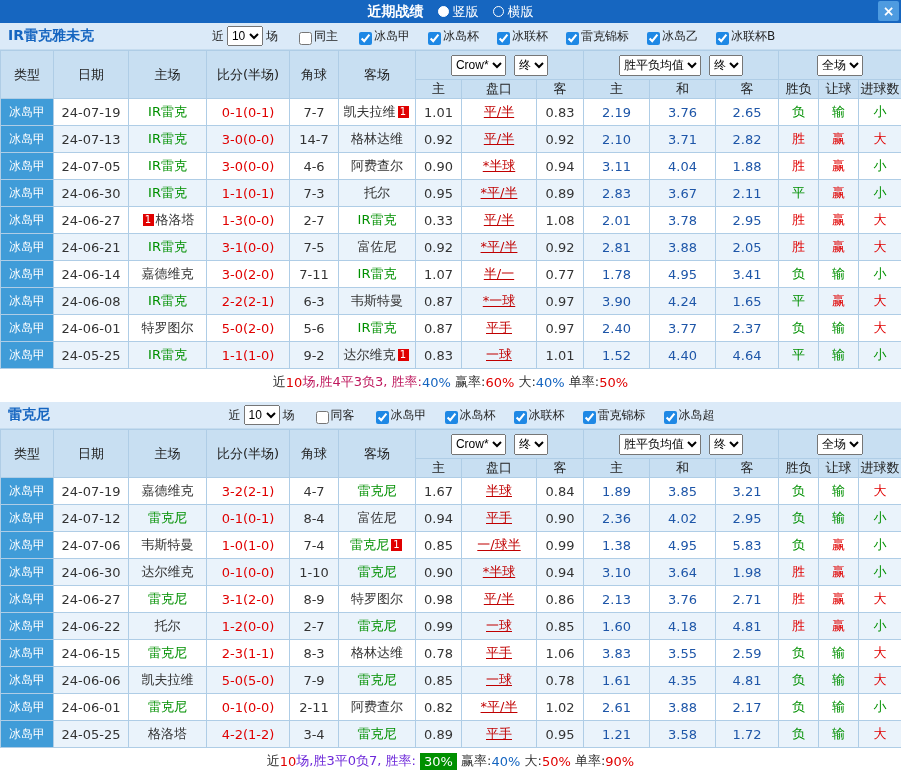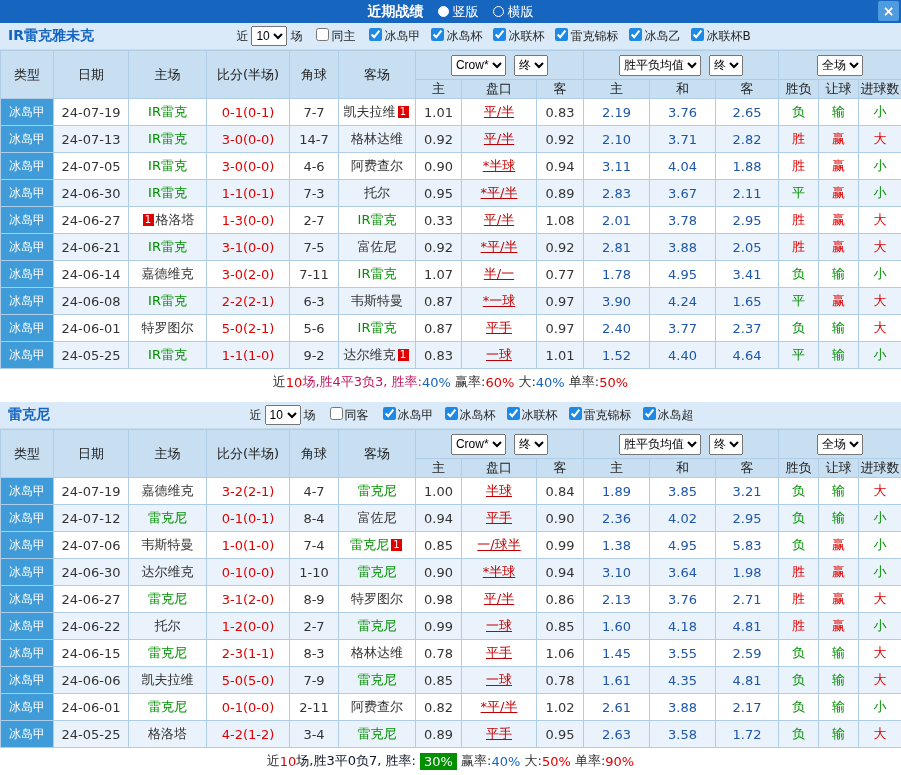--- a/index.html
+++ b/index.html
@@ -48,7 +48,7 @@
   .section-title { color: #1565C0; font-weight: bold; font-size: 14px; }
   .filters { display: flex; align-items: center; gap: 3px; font-size: 12px; color: #222; margin: 0 auto; }
   .filters select { font-size: 12px; height: 20px; }
-  .filters label { display: inline-flex; align-items: flex-start; cursor: pointer; margin-left: 11px; }
+  .filters label { display: inline-flex; align-items: flex-end; cursor: pointer; margin-left: 18px; }
   .filters input[type=checkbox] { width: 13px; height: 13px; margin: 0 2px 0 0; accent-color: #1E88E5; }
   .league-filters { display: inline-flex; align-items: center; }
   

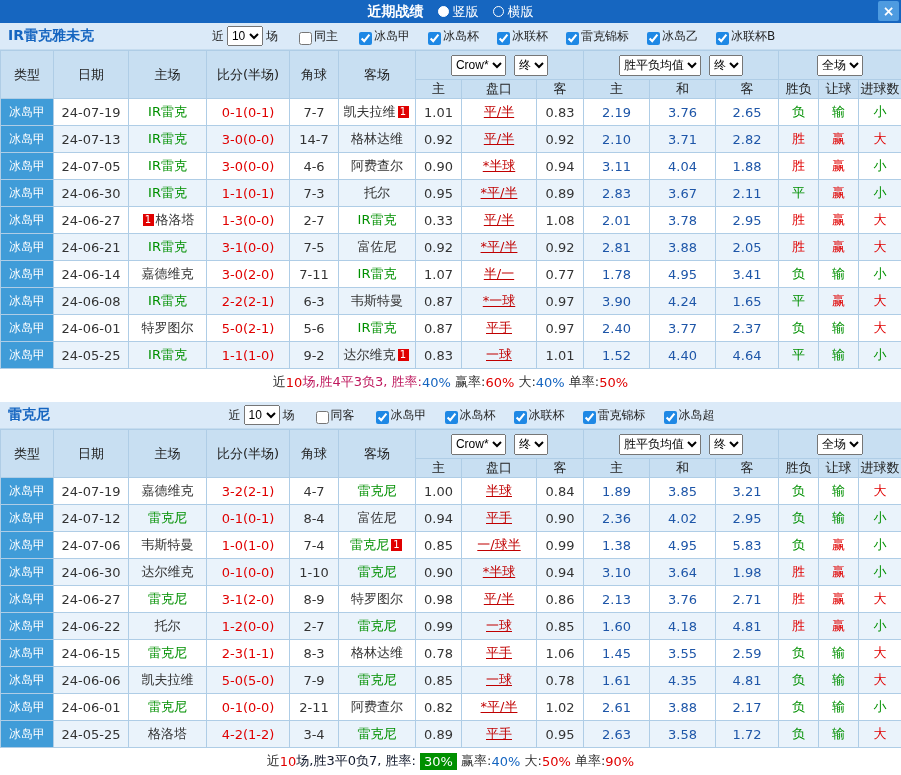--- a/index.html
+++ b/index.html
@@ -329,7 +329,7 @@
     <td class="league">冰岛甲</td>
     <td>24-06-01</td>
     <td><span class="team">特罗图尔</span></td>
-    <td class="score">5-0(2-1)</td>
+    <td class="score">5-0(2-0)</td>
     <td>5-6</td>
     <td><span class="team focal">IR雷克</span></td>
     <td class="asian">0.87</td>

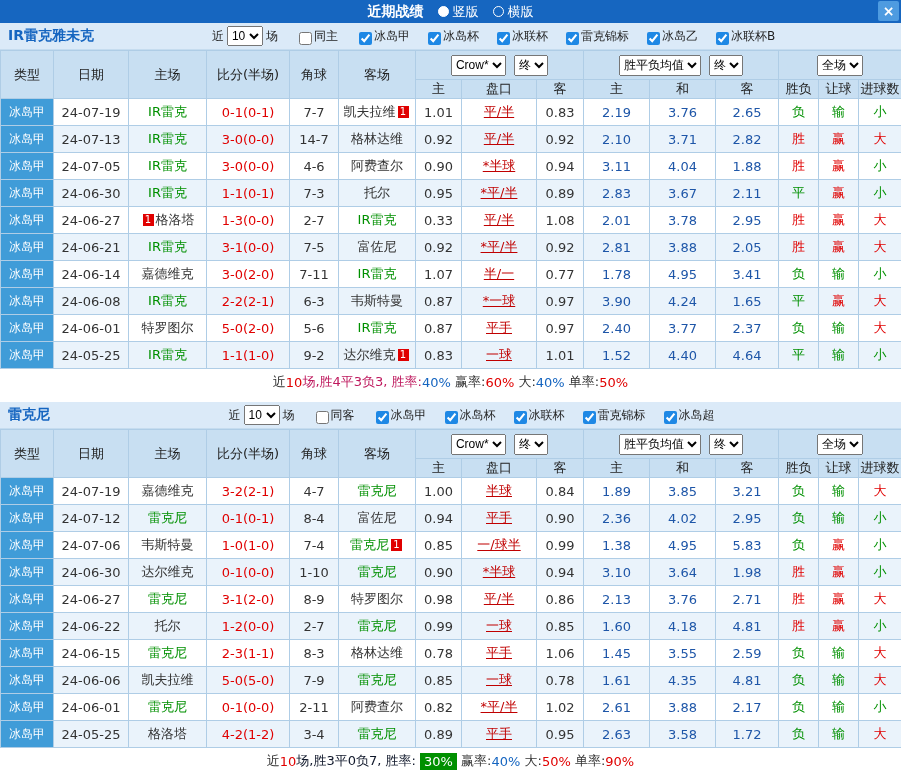--- a/index.html
+++ b/index.html
@@ -468,7 +468,7 @@
     <td class="score">3-2(2-1)</td>
     <td>4-7</td>
     <td><span class="team focal">雷克尼</span></td>
-    <td class="asian">1.00</td>
+    <td class="asian">1.67</td>
     <td class="handicap">半球</td>
     <td class="asian">0.84</td>
     <td class="euro">1.89</td>

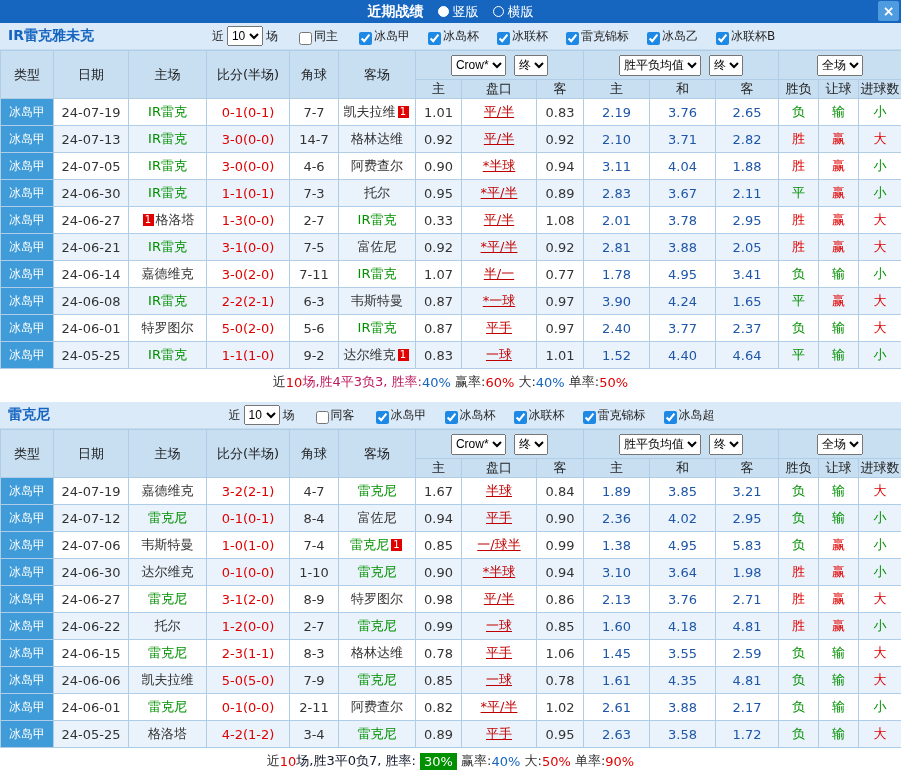--- a/index.html
+++ b/index.html
@@ -573,7 +573,7 @@
     <td class="asian">0.78</td>
     <td class="handicap">平手</td>
     <td class="asian">1.06</td>
-    <td class="euro">1.45</td>
+    <td class="euro">3.83</td>
     <td class="euro">3.55</td>
     <td class="euro">2.59</td>
     <td class="res-g">负</td>

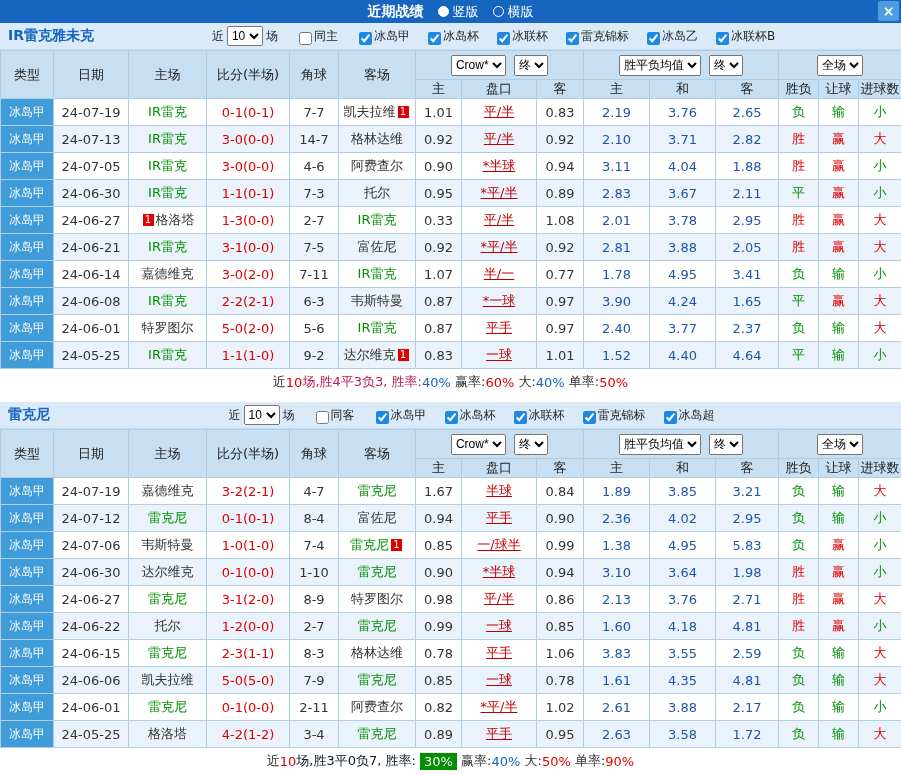--- a/index.html
+++ b/index.html
@@ -624,7 +624,7 @@
     <td class="asian">0.89</td>
     <td class="handicap">平手</td>
     <td class="asian">0.95</td>
-    <td class="euro">2.63</td>
+    <td class="euro">1.21</td>
     <td class="euro">3.58</td>
     <td class="euro">1.72</td>
     <td class="res-g">负</td>

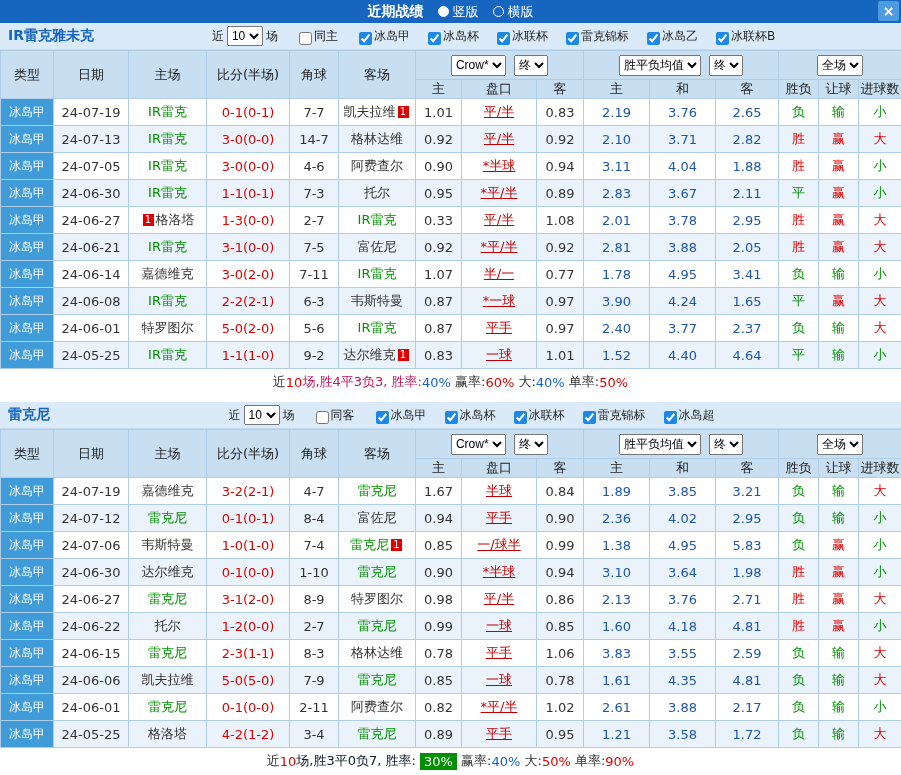--- a/index.html
+++ b/index.html
@@ -636,7 +636,7 @@
   <div class="tfooter">
       <span style="color: rgb(51, 51, 51);">近</span>
       <span style="color: rgb(224, 0, 0);">10</span>
-      <span style="color: #0f172a;">场,胜3平0负7, 胜率: </span>
+      <span style="color: #6d28d9;">场,胜3平0负7, 胜率: </span>
       <span class="badge-pct" style="background: rgb(0, 144, 0); color: rgb(255, 255, 255);">30%</span>
       <span style="color: rgb(51, 51, 51);"> 赢率:</span>
       <span style="color: rgb(21, 101, 192);">40%</span>

